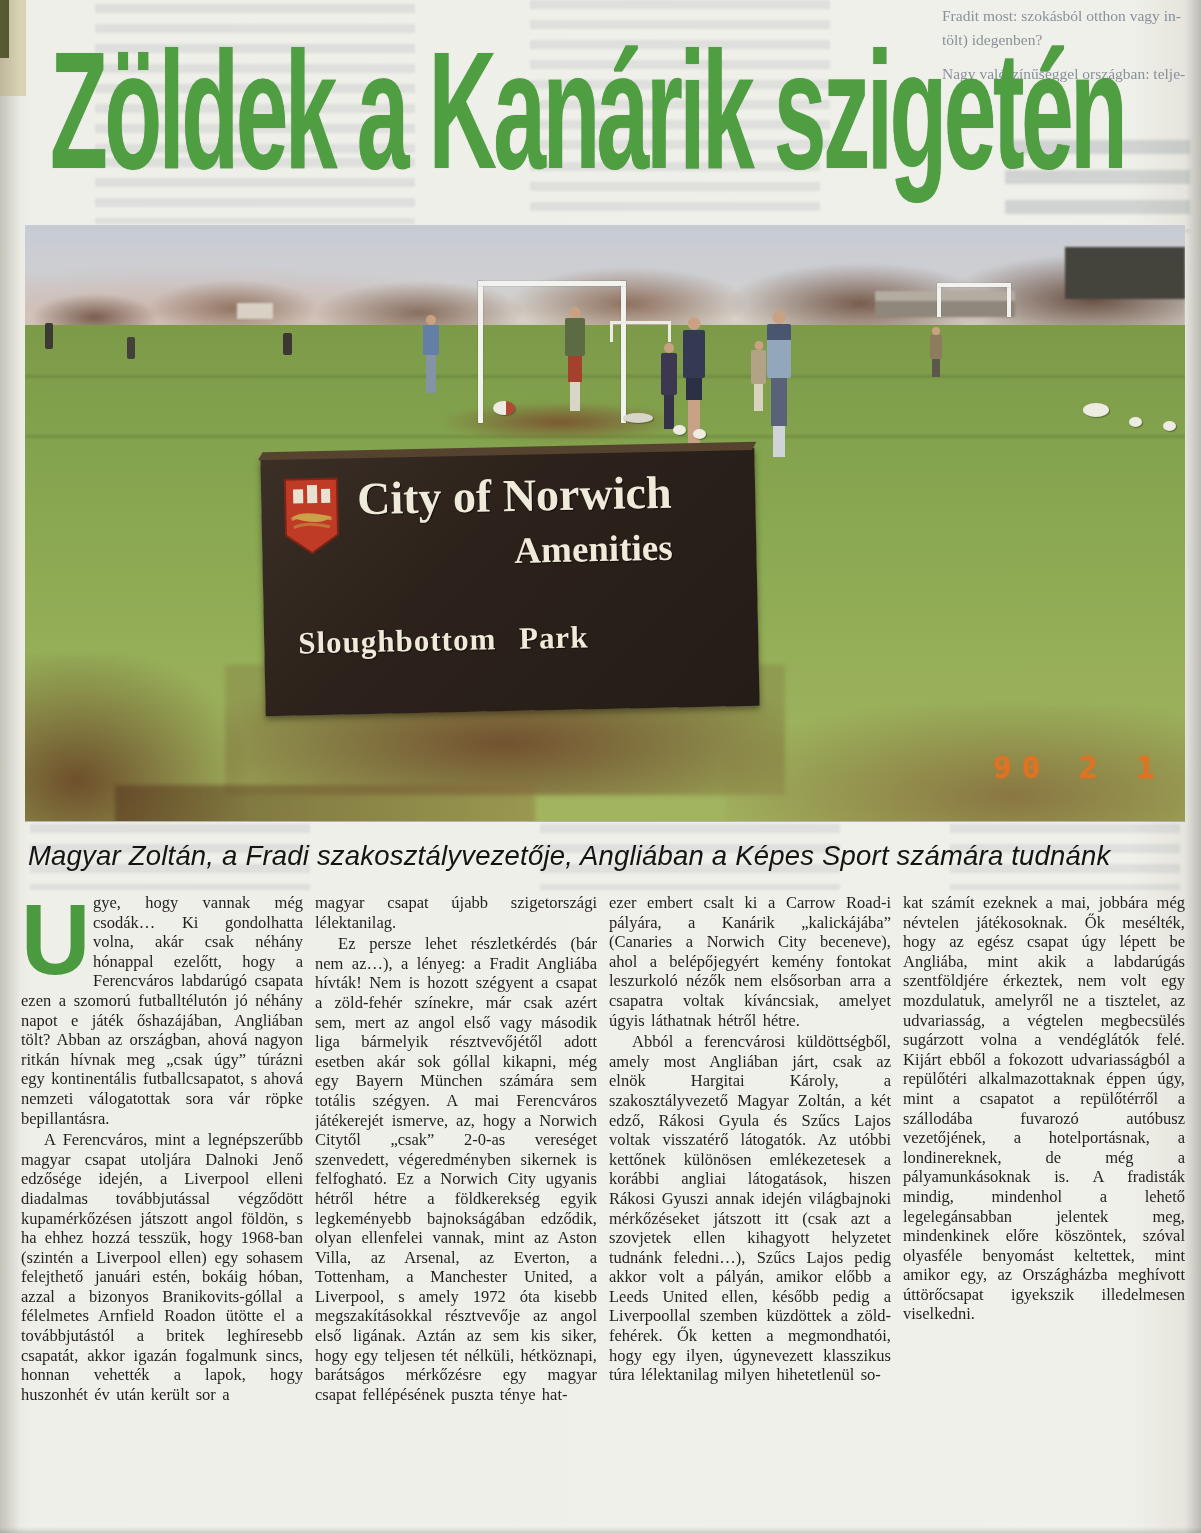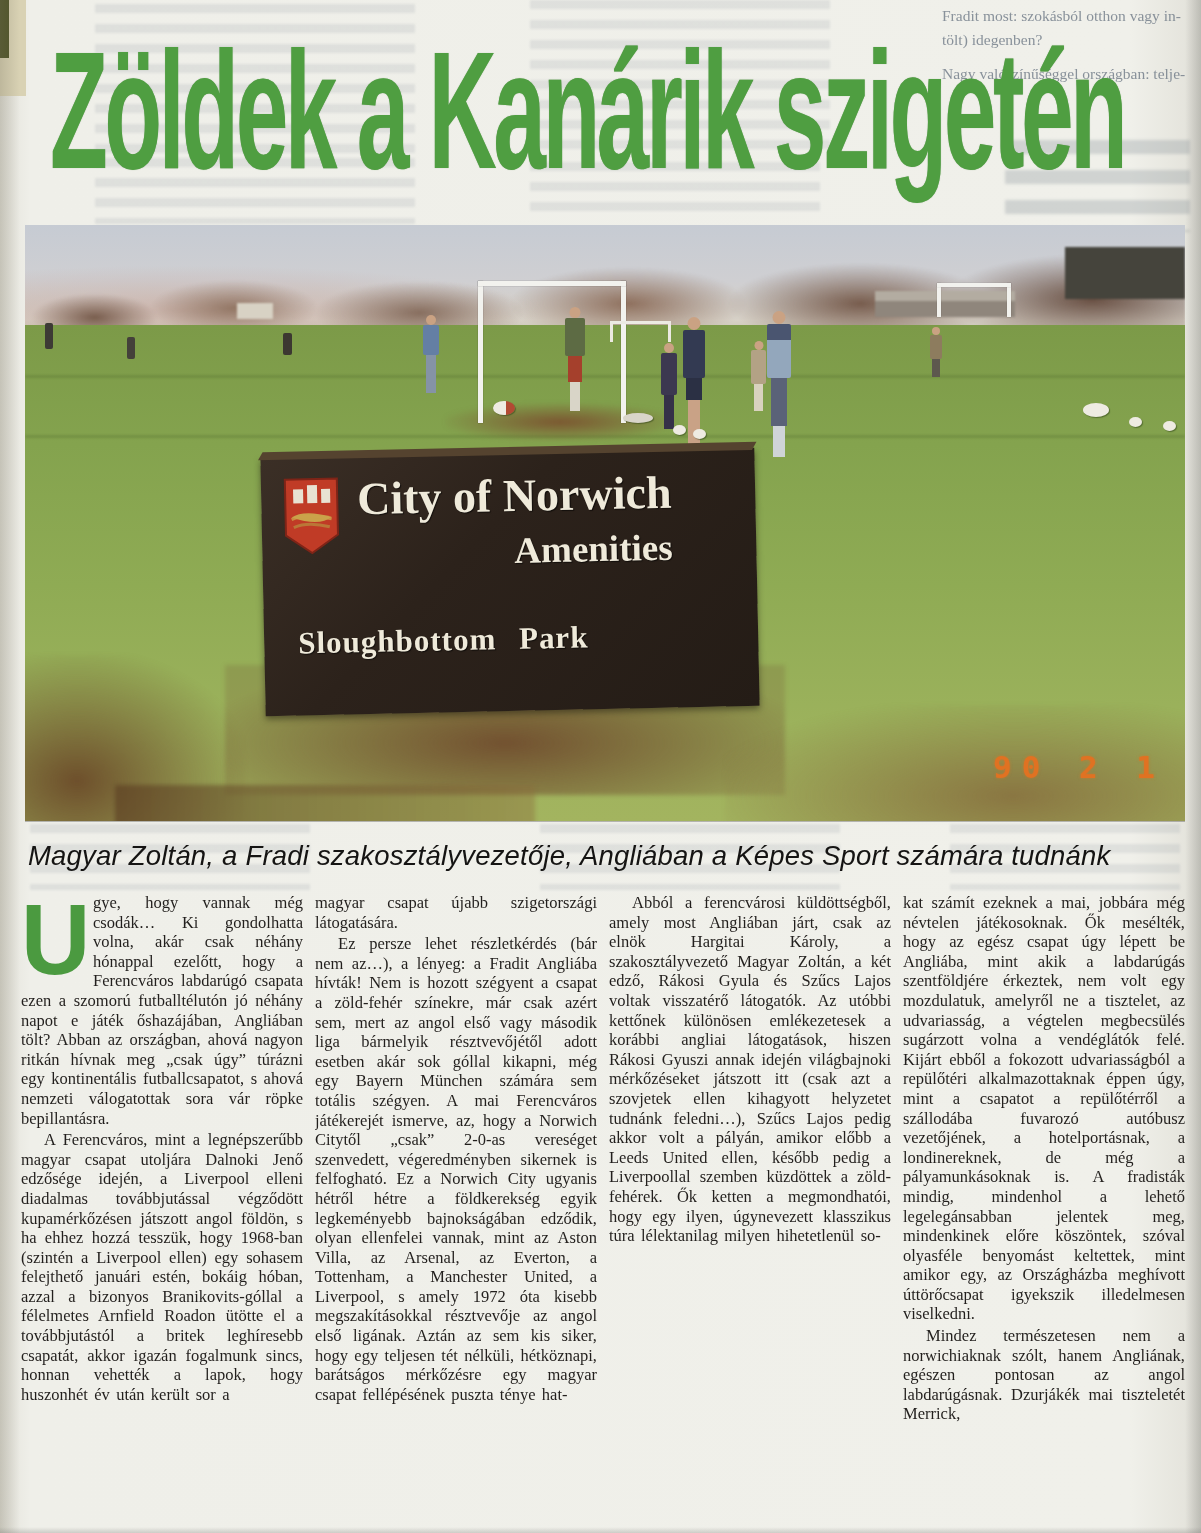--- a/index.html
+++ b/index.html
@@ -239,7 +239,7 @@
       <p class="para indent">A Ferencváros, mint a legnépszerűbb magyar csapat utoljára Dalnoki Jenő edzősége idején, a Liverpool elleni diadalmas továbbjutással végződött kupamérkőzésen játszott angol földön, s ha ehhez hozzá tesszük, hogy 1968-ban (szintén a Liverpool ellen) egy sohasem felejthető januári estén, bokáig hóban, azzal a bizonyos Branikovits-góllal a félelmetes Arnfield Roadon ütötte el a továbbjutástól a britek leghíresebb csapatát, akkor igazán fogalmunk sincs, honnan vehették a lapok, hogy huszonhét év után került sor a</p>
     </div>
     <div class="col">
-      <p class="para">magyar csapat újabb szigetországi látogatására.</p>
+      <p class="para">magyar csapat újabb szigetországi lélektanilag.</p>
       <p class="para indent">Ez persze lehet részletkérdés (bár nem az…), a lényeg: a Fradit Angliába hívták! Nem is hozott szégyent a csapat a zöld-fehér színekre, már csak azért sem, mert az angol első vagy második liga bármelyik résztvevőjétől adott esetben akár sok góllal kikapni, még egy Bayern München számára sem totális szégyen. A mai Ferencváros játékerejét ismerve, az, hogy a Norwich Citytől „csak” 2-0-as vereséget szenvedett, végeredményben sikernek is felfogható. Ez a Norwich City ugyanis hétről hétre a földkerekség egyik legkeményebb bajnokságában edződik, olyan ellenfelei vannak, mint az Aston Villa, az Arsenal, az Everton, a Tottenham, a Manchester United, a Liverpool, s amely 1972 óta kisebb megszakításokkal résztvevője az angol első ligának. Aztán az sem kis siker, hogy egy teljesen tét nélküli, hétköznapi, barátságos mérkőzésre egy magyar csapat fellépésének puszta ténye hat-</p>
     </div>
     <div class="col">

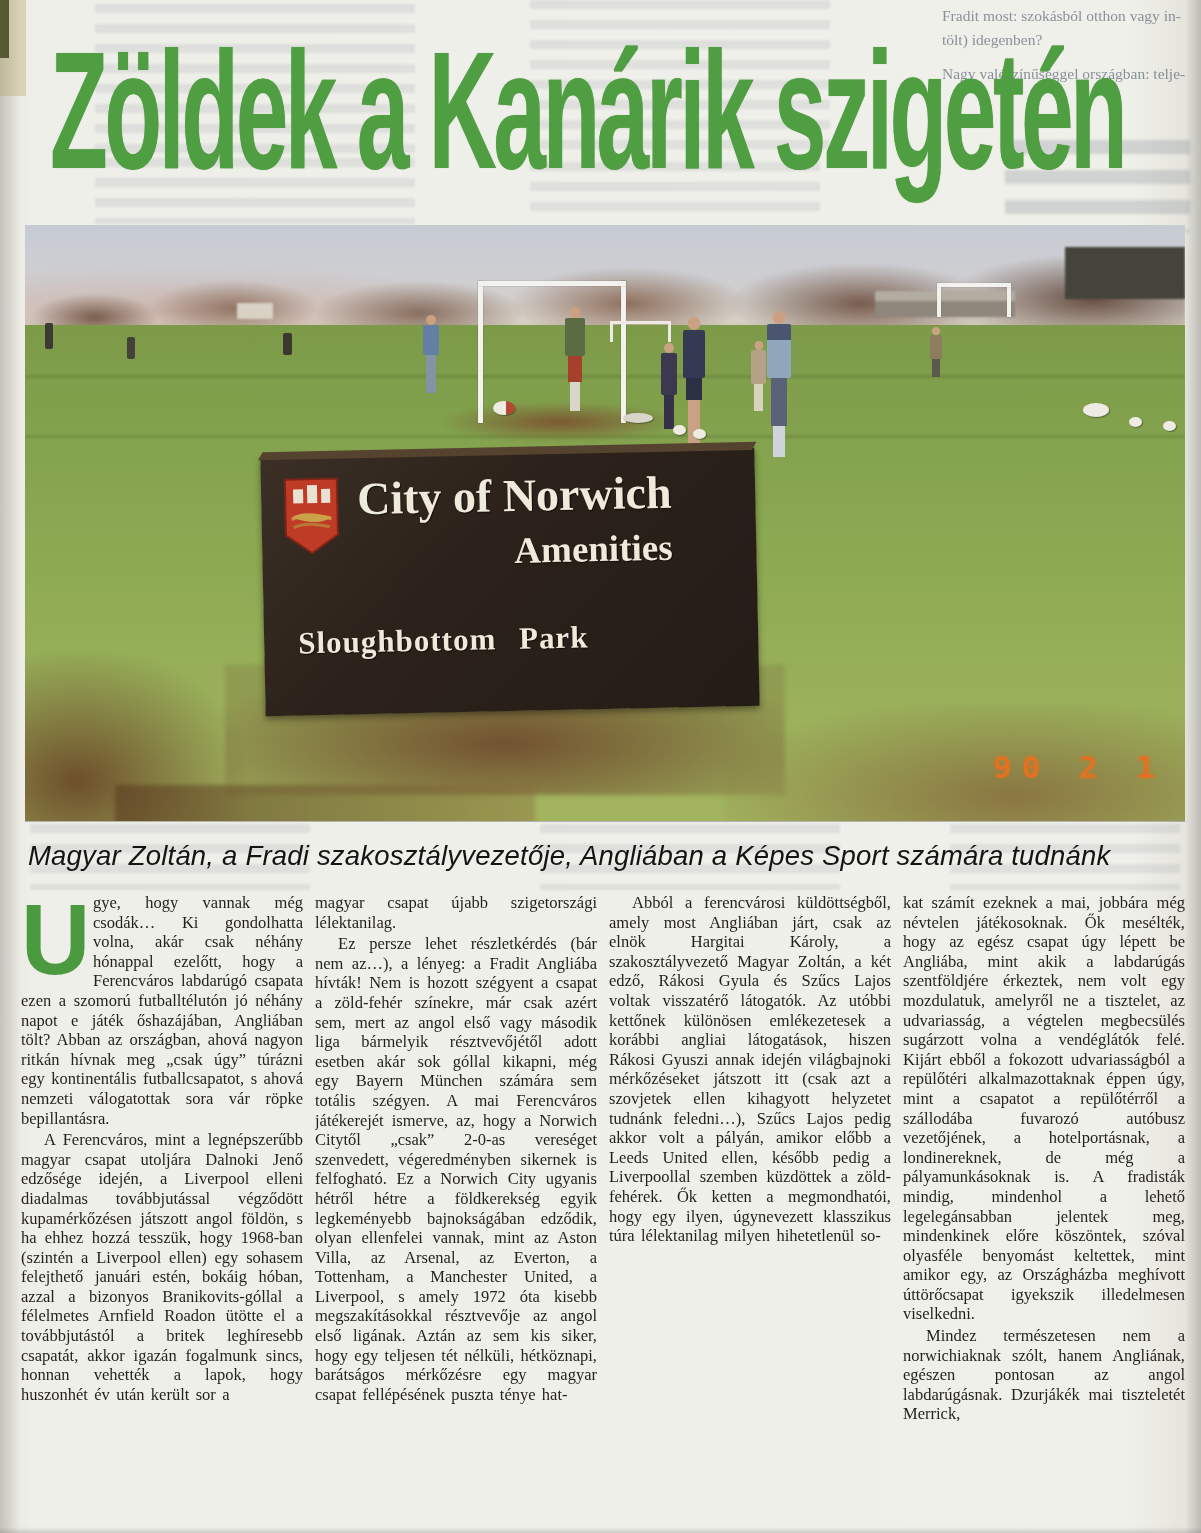--- a/index.html
+++ b/index.html
@@ -243,6 +243,7 @@
       <p class="para indent">Ez persze lehet részletkérdés (bár nem az…), a lényeg: a Fradit Angliába hívták! Nem is hozott szégyent a csapat a zöld-fehér színekre, már csak azért sem, mert az angol első vagy második liga bármelyik résztvevőjétől adott esetben akár sok góllal kikapni, még egy Bayern München számára sem totális szégyen. A mai Ferencváros játékerejét ismerve, az, hogy a Norwich Citytől „csak” 2-0-as vereséget szenvedett, végeredményben sikernek is felfogható. Ez a Norwich City ugyanis hétről hétre a földkerekség egyik legkeményebb bajnokságában edződik, olyan ellenfelei vannak, mint az Aston Villa, az Arsenal, az Everton, a Tottenham, a Manchester United, a Liverpool, s amely 1972 óta kisebb megszakításokkal résztvevője az angol első ligának. Aztán az sem kis siker, hogy egy teljesen tét nélküli, hétköznapi, barátságos mérkőzésre egy magyar csapat fellépésének puszta ténye hat-</p>
     </div>
     <div class="col">
+      <p class="para">ezer embert csalt ki a Carrow Road-i pályára, a Kanárik „kalickájába” (Canaries a Norwich City beceneve), ahol a belépőjegyért kemény fontokat leszurkoló nézők nem elsősorban arra a csapatra voltak kíváncsiak, amelyet úgyis láthatnak hétről hétre.</p>
       <p class="para indent">Abból a ferencvárosi küldöttségből, amely most Angliában járt, csak az elnök Hargitai Károly, a szakosztályvezető Magyar Zoltán, a két edző, Rákosi Gyula és Szűcs Lajos voltak visszatérő látogatók. Az utóbbi kettőnek különösen emlékezetesek a korábbi angliai látogatások, hiszen Rákosi Gyuszi annak idején világbajnoki mérkőzéseket játszott itt (csak azt a szovjetek ellen kihagyott helyzetet tudnánk feledni…), Szűcs Lajos pedig akkor volt a pályán, amikor előbb a Leeds United ellen, később pedig a Liverpoollal szemben küzdöttek a zöld-fehérek. Ők ketten a megmondhatói, hogy egy ilyen, úgynevezett klasszikus túra lélektanilag milyen hihetetlenül so-</p>
     </div>
     <div class="col">

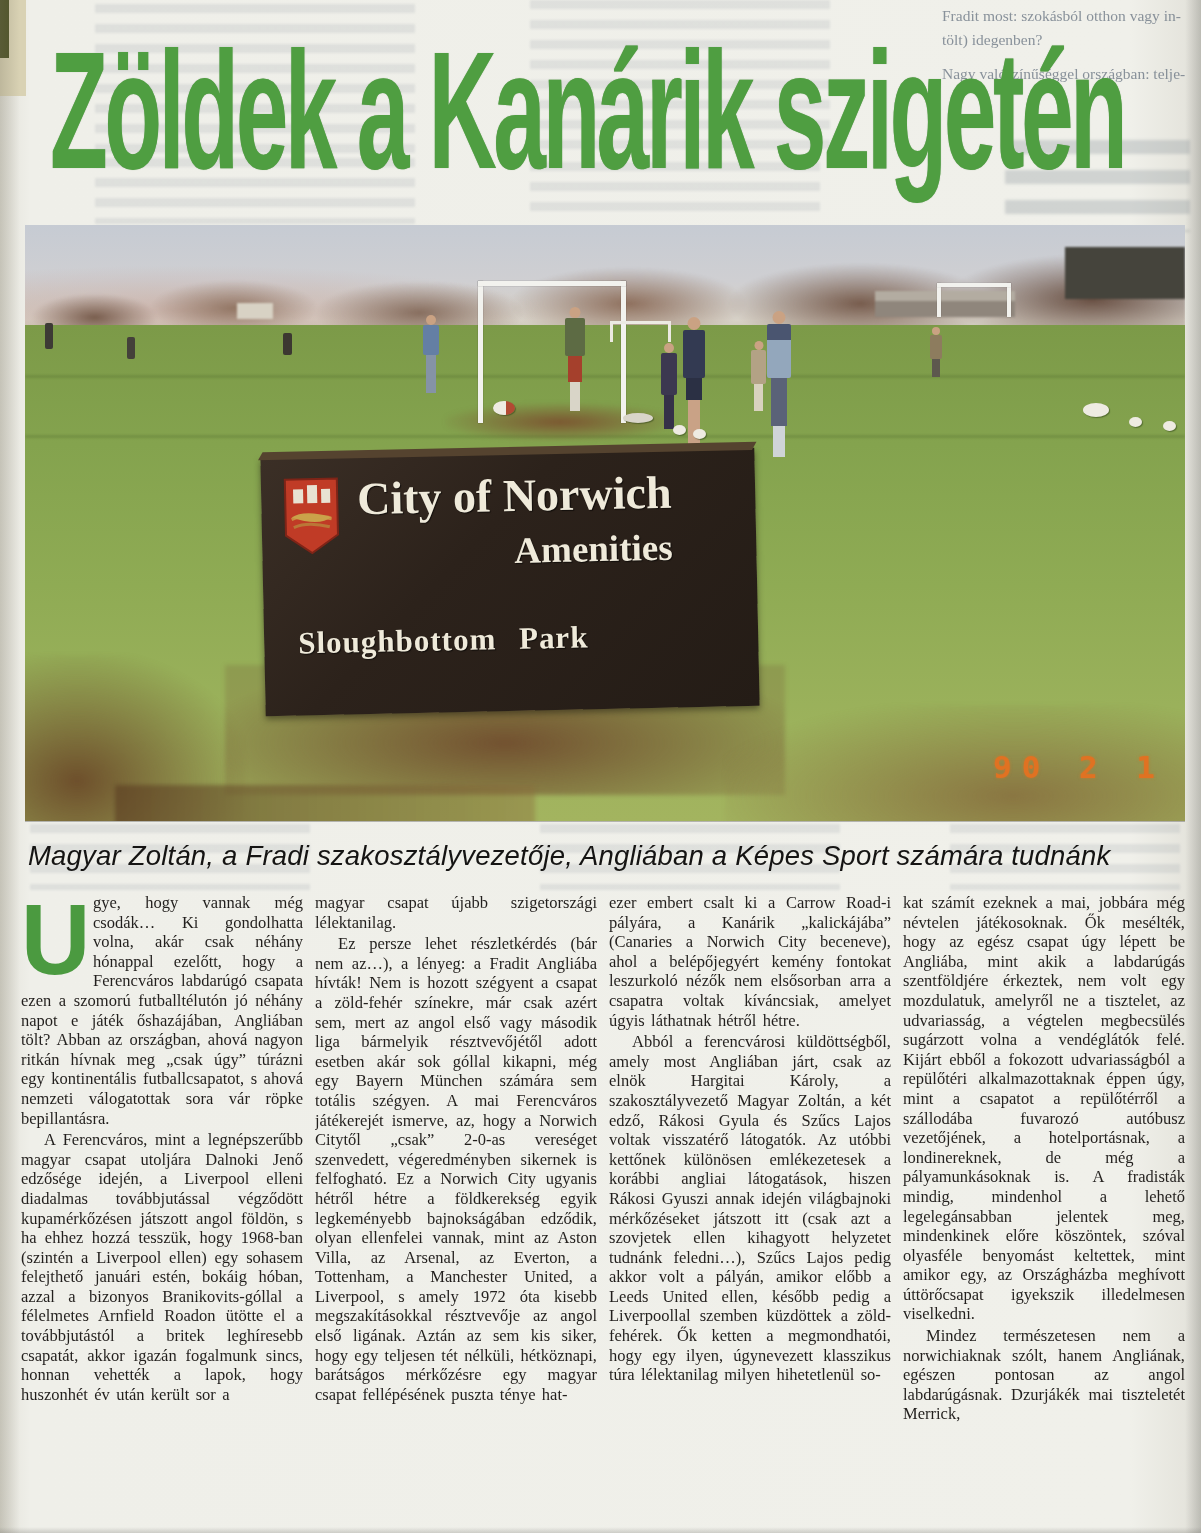--- a/index.html
+++ b/index.html
@@ -248,7 +248,6 @@
     </div>
     <div class="col">
       <p class="para">kat számít ezeknek a mai, jobbára még névtelen játékosoknak. Ők mesélték, hogy az egész csapat úgy lépett be Angliába, mint akik a labdarúgás szentföldjére érkeztek, nem volt egy mozdulatuk, amelyről ne a tisztelet, az udvariasság, a végtelen megbecsülés sugárzott volna a vendéglátók felé. Kijárt ebből a fokozott udvariasságból a repülőtéri alkalmazottaknak éppen úgy, mint a csapatot a repülőtérről a szállodába fuvarozó autóbusz vezetőjének, a hotelportásnak, a londinereknek, de még a pályamunkásoknak is. A fradisták mindig, mindenhol a lehető legelegánsabban jelentek meg, mindenkinek előre köszöntek, szóval olyasféle benyomást keltettek, mint amikor egy, az Országházba meghívott úttörőcsapat igyekszik illedelmesen viselkedni.</p>
-      <p class="para indent">Mindez természetesen nem a norwichiaknak szólt, hanem Angliának, egészen pontosan az angol labdarúgásnak. Dzurjákék mai tiszteletét Merrick,</p>
     </div>
   </div>
 

